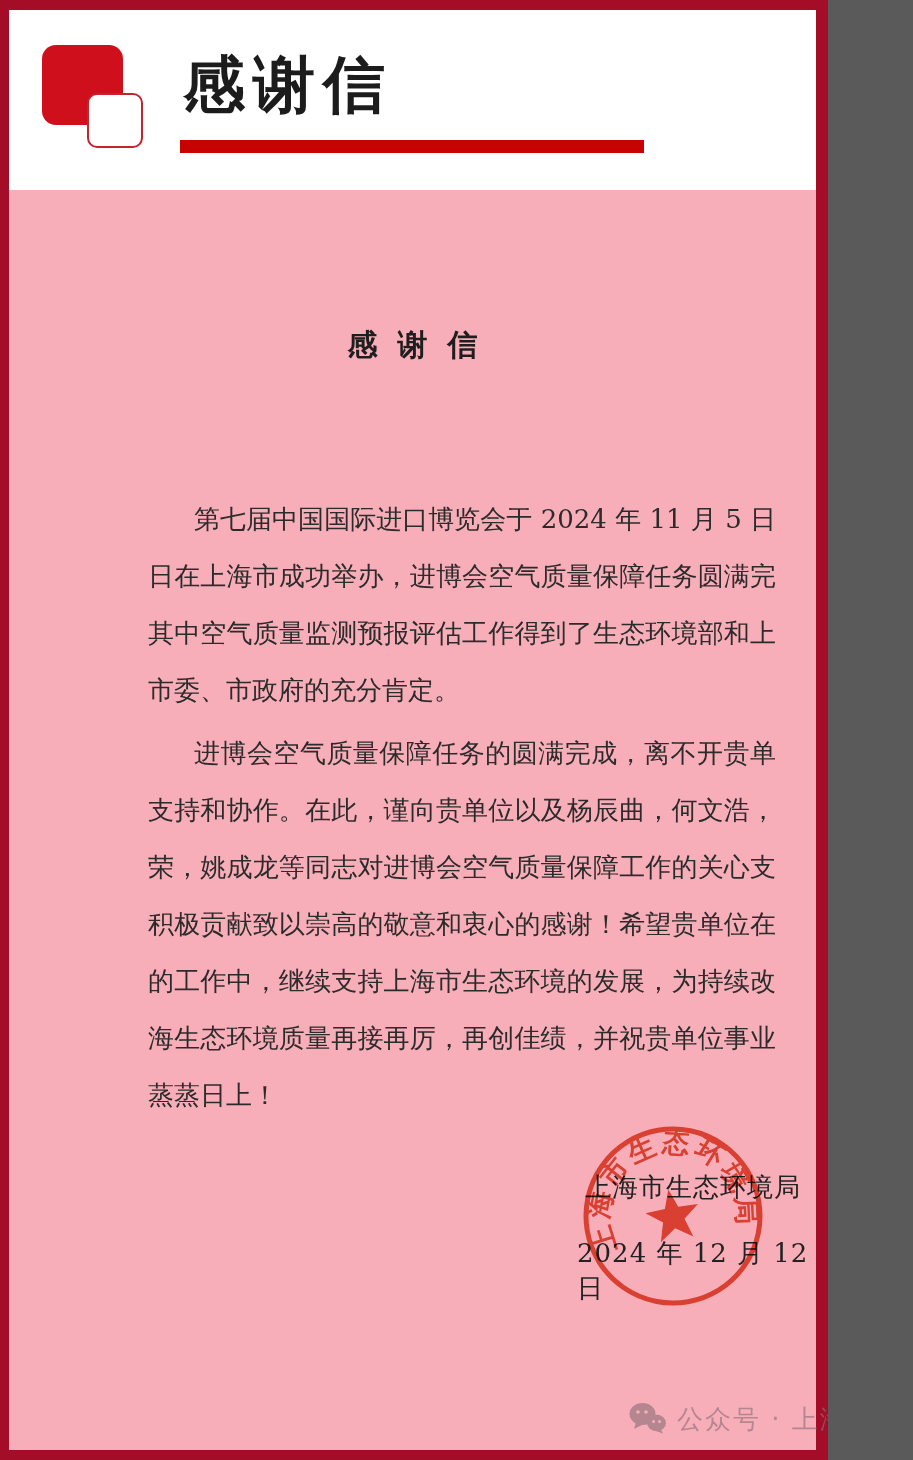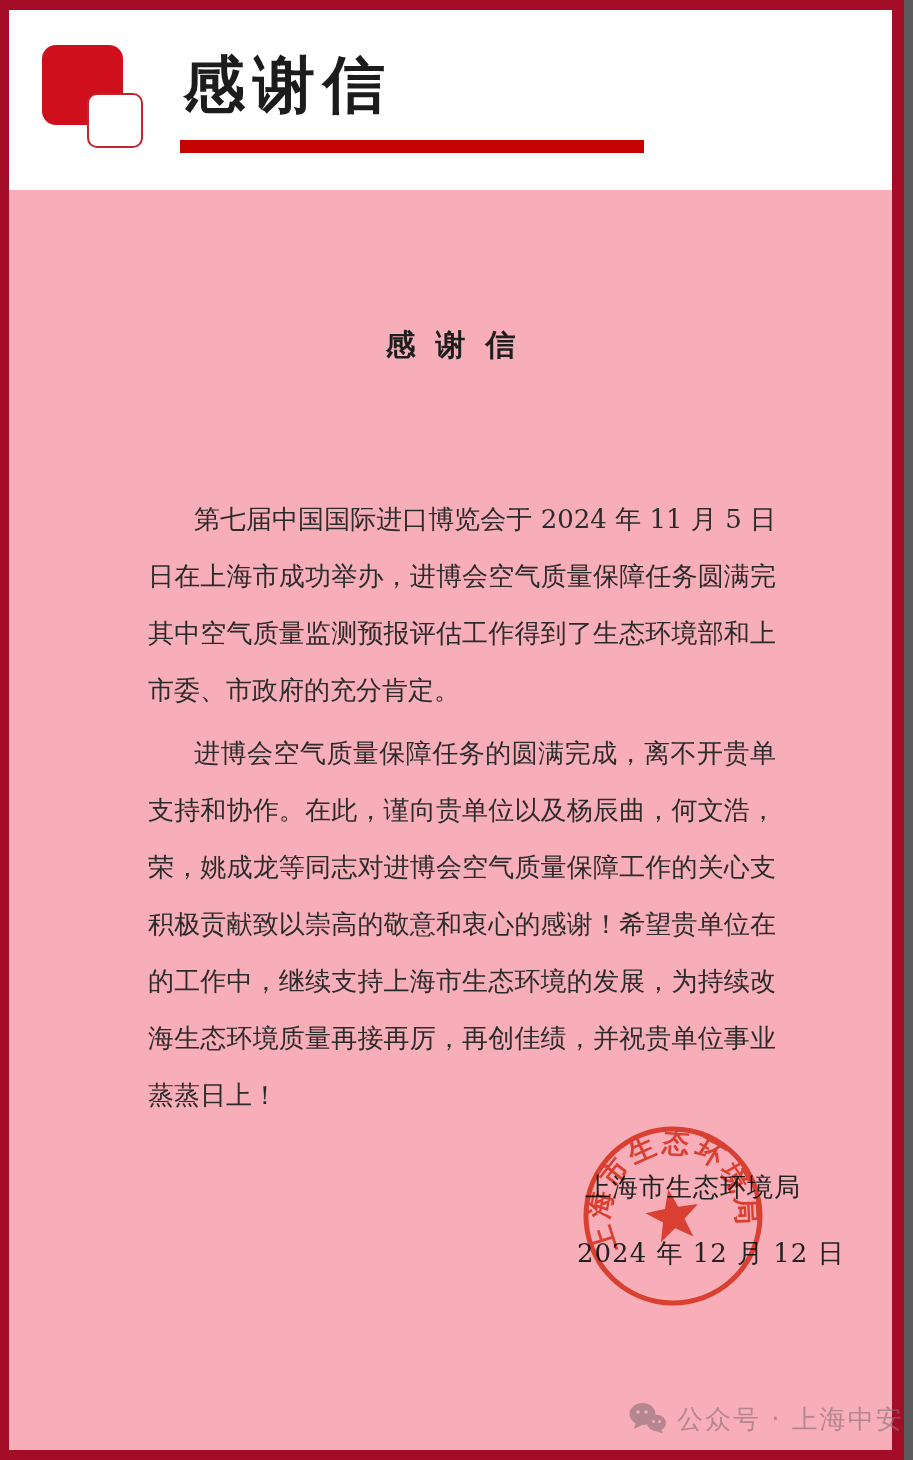--- a/index.html
+++ b/index.html
@@ -7,7 +7,7 @@
 
   .page {
     position: relative;
-    width: 904px;
+    width: 828px;
     height: 1460px;
     background: #a30d28;           
     overflow: hidden;

